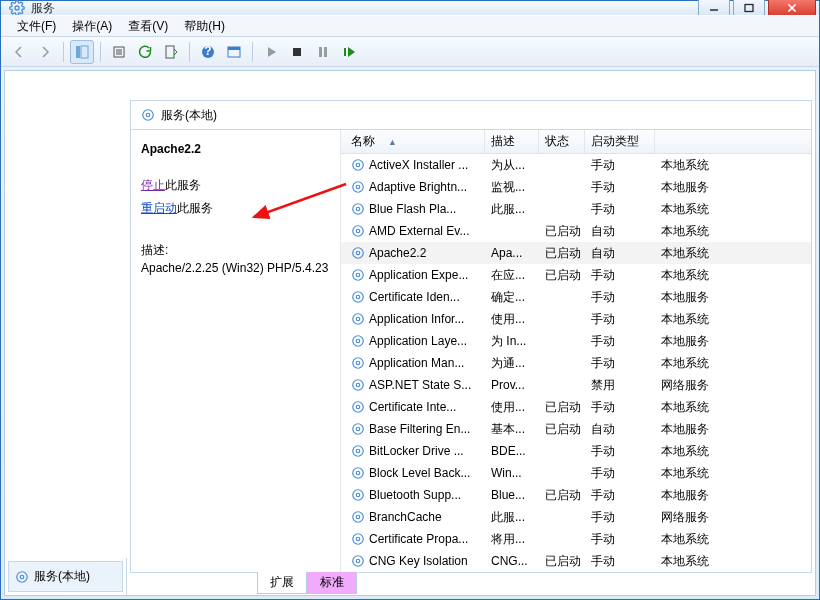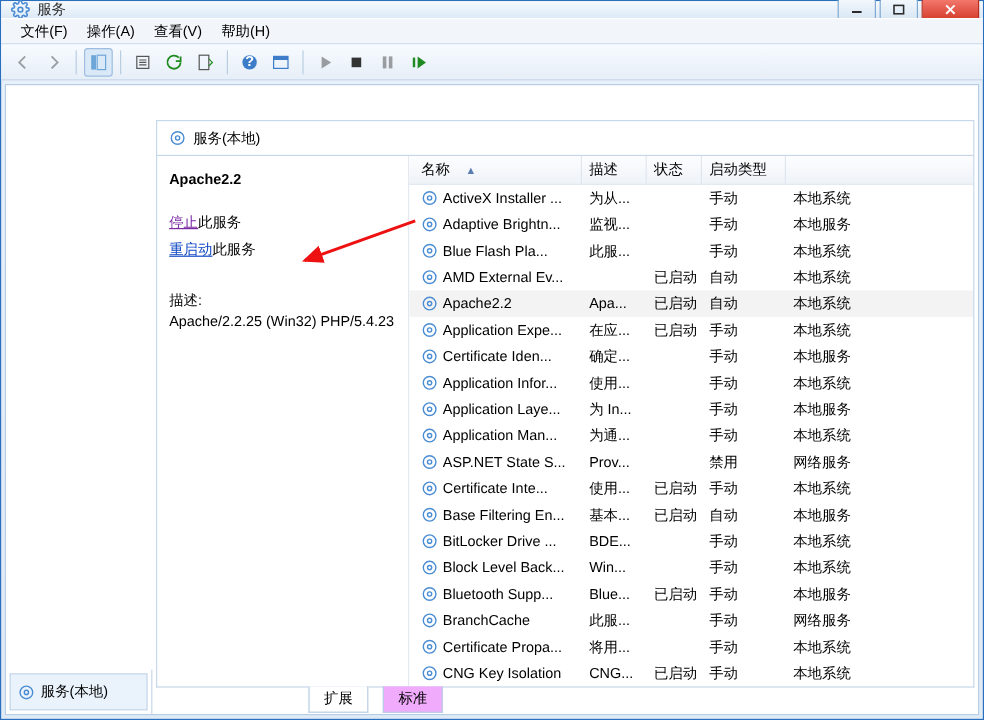--- a/index.html
+++ b/index.html
@@ -45,7 +45,7 @@
     .cell { padding:0 6px; white-space:nowrap; overflow:hidden; text-overflow:ellipsis; display:flex; align-items:center; gap:4px;}
     .svc-icon { width:14px; height:14px; flex:0 0 14px; color:#4a8cd4; }
     
-    .tabs { height:22px; display:flex; align-items:flex-end; padding-left:130px; gap:12px; position:relative; top:-1px;}
+    .tabs { height:22px; display:flex; align-items:flex-end; padding-left:130px; gap:0; position:relative; top:-1px;}
     .tab { padding:2px 12px; border:1px solid #b7cde3; border-top:none; background:#f0abfc; cursor:default; font-size:12px;}
     .tab.active { background:#fff; }
     

